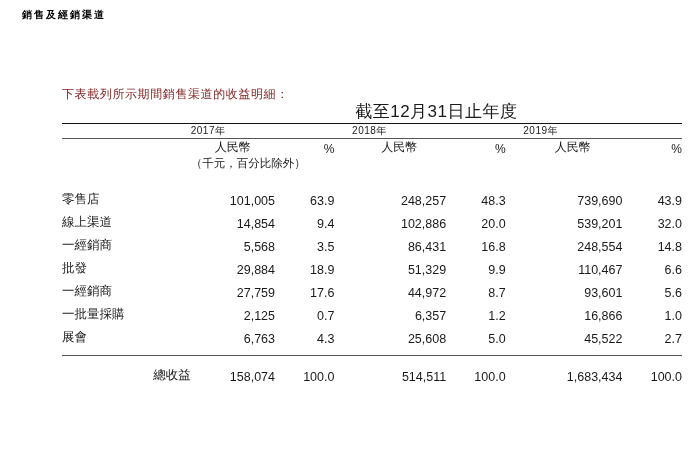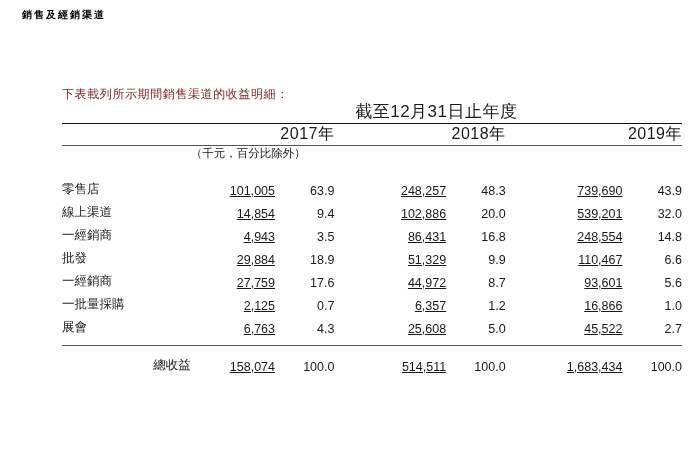--- a/index.html
+++ b/index.html
@@ -77,9 +77,9 @@
     padding-bottom: 5px;
   }
   .yr {
-    text-align: right;
+    text-align: left;
     font-weight: bold;
-    font-size: 16px;
+    font-size: 10px;
     padding-top: 6px;
     padding-bottom: 6px;
     letter-spacing: 0.5px;

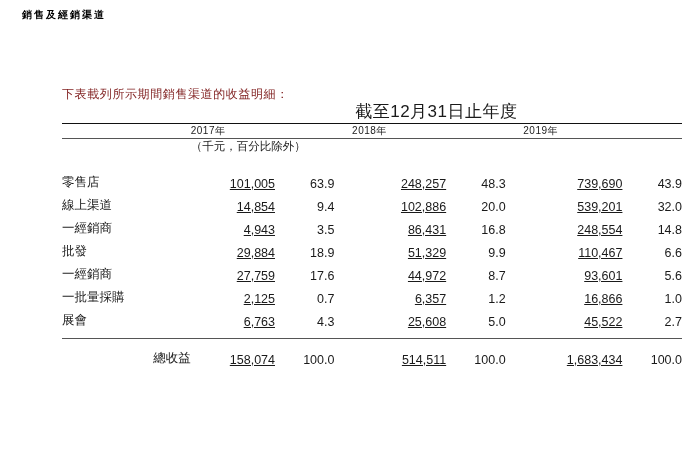--- a/index.html
+++ b/index.html
@@ -182,6 +182,17 @@
         <td colspan="2"></td>
       </tr>
 
+      <tr>
+        <td></td>
+        <td class="sub-rmb">人民幣</td>
+        <td class="sub-pct">%</td>
+        <td></td>
+        <td class="sub-rmb">人民幣</td>
+        <td class="sub-pct">%</td>
+        <td></td>
+        <td class="sub-rmb">人民幣</td>
+        <td class="sub-pct">%</td>
+      </tr>
 
       <tr>
         <td></td>

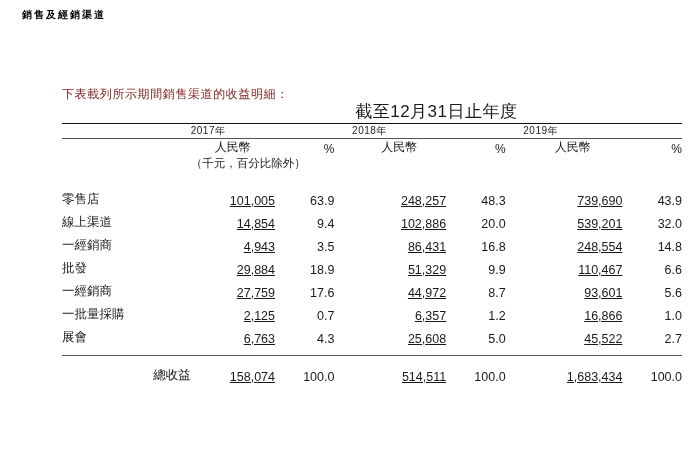--- a/index.html
+++ b/index.html
@@ -61,7 +61,6 @@
     padding-right: 4px;
     white-space: nowrap;
     font-variant-numeric: tabular-nums;
-    text-decoration: underline;
   }
   .pct {
     text-align: right;

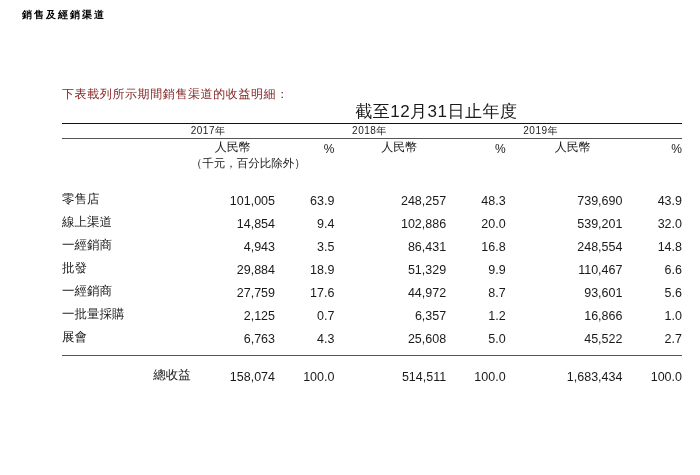--- a/index.html
+++ b/index.html
@@ -231,7 +231,7 @@
 
       <tr class="data-row">
         <td class="lbl">一經銷商</td>
-        <td class="num">4,943</td>
+        <td class="num">5,568</td>
         <td class="pct">3.5</td>
         <td></td>
         <td class="num">86,431</td>

